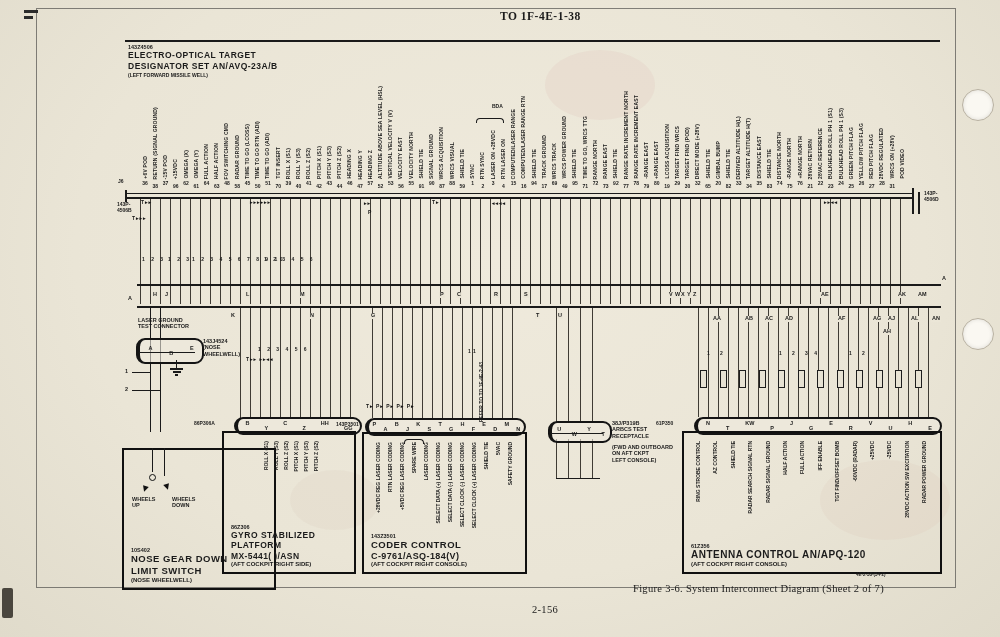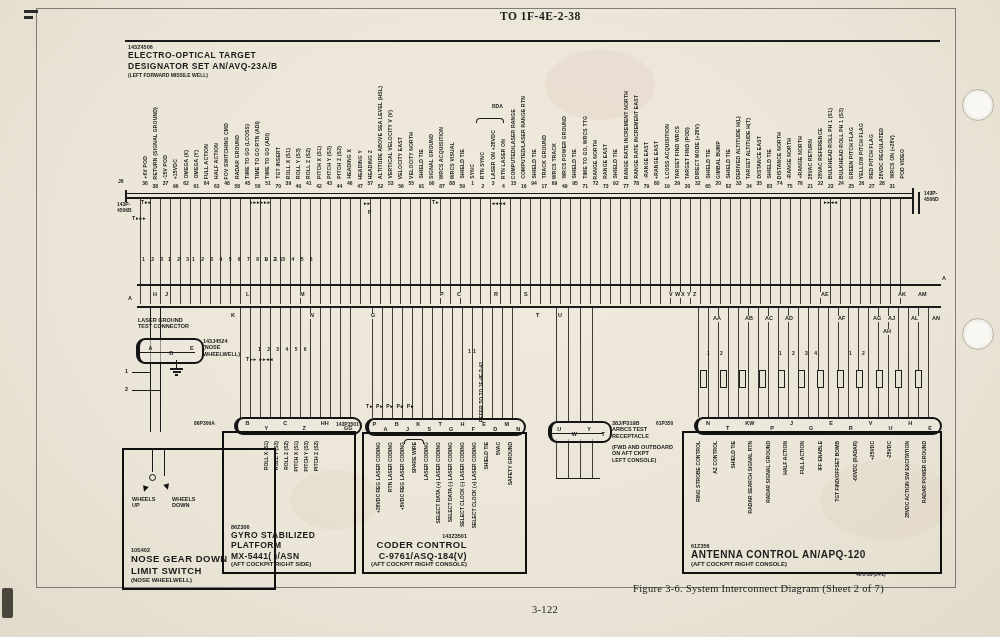--- a/index.html
+++ b/index.html
@@ -69,7 +69,7 @@
 <div class="smudge" style="left:820px;top:460px;width:130px;height:80px;background:rgba(210,150,145,.08);"></div>
 <div class="smudge" style="left:290px;top:470px;width:90px;height:60px;background:rgba(190,150,140,.07);"></div>
 
-<div class="abs serif header-t" style="left:500px;top:10px;">TO 1F-4E-2-38</div>
+<div class="abs serif header-t" style="left:500px;top:10px;">TO 1F-4E-1-38</div>
 <div class="abs hline" style="left:125px;top:40px;width:815px;height:1.5px;"></div>
 
 <div class="abs" style="left:128px;top:44px;">

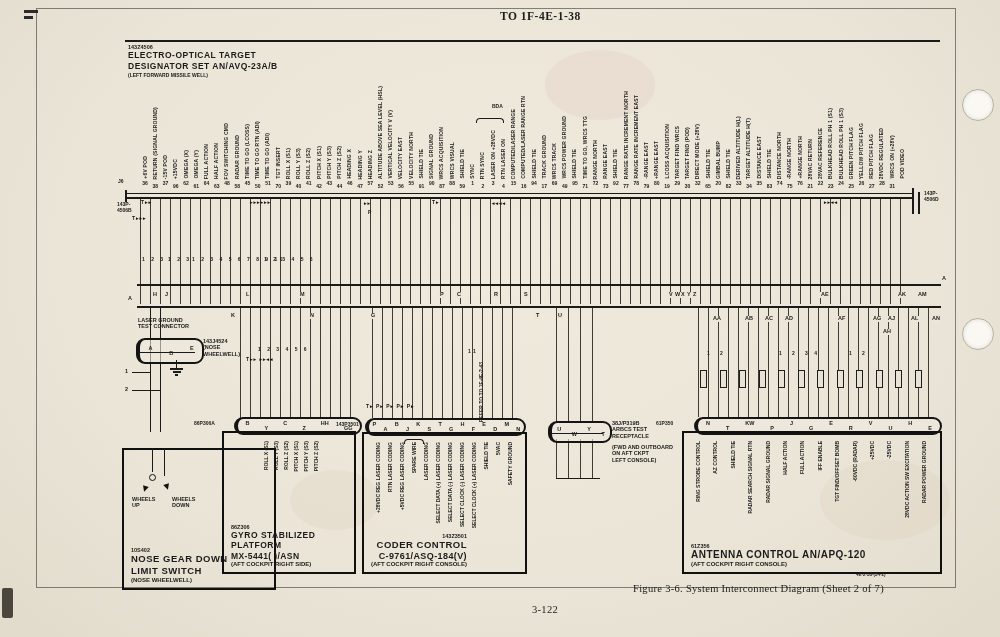--- a/index.html
+++ b/index.html
@@ -499,7 +499,7 @@
     <span class="up">M</span>
     <span class="dn">N</span>
   </div>
-<div class="unit-box" style="left:362px;top:432px;width:161px;height:138px;text-align:right;">
+<div class="unit-box" style="left:362px;top:432px;width:161px;height:138px;">
   <div class="sig-row" id="coderSigs" style="left:12px;top:8px;width:138px;height:92px;">
       <div class="sig">+28VDC REG LASER CODING</div>
       <div class="sig">RTN LASER CODING</div>

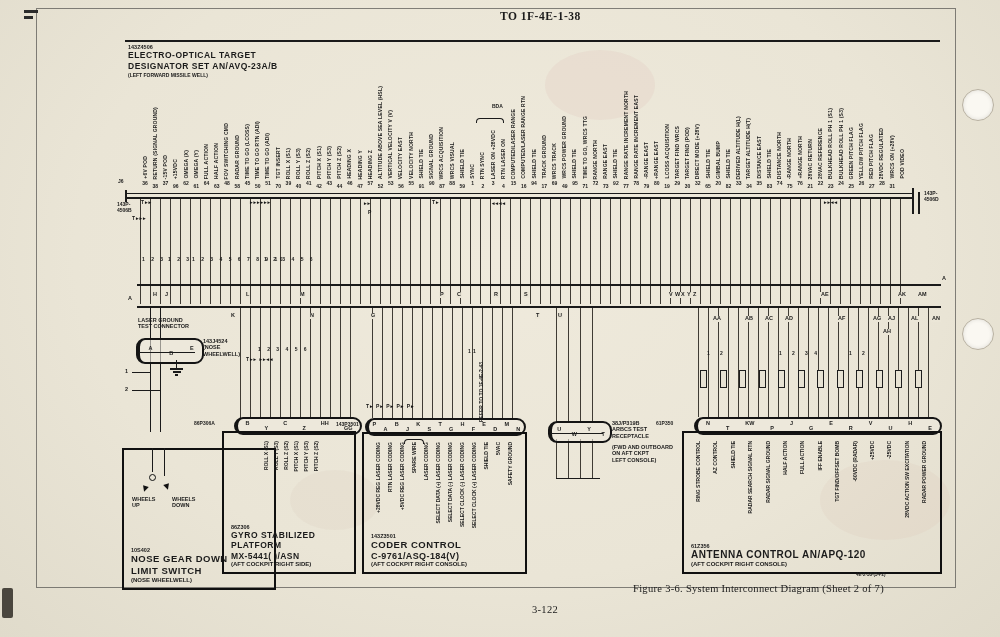--- a/index.html
+++ b/index.html
@@ -650,6 +650,6 @@
 
 <div class="abs tinyxs" style="left:856px;top:572px;font-size:4.5px;">4E-2-38-(34-2)</div>
 <div class="abs serif caption" style="left:585px;top:583px;margin-left:48px;">Figure 3-6. System Interconnect Diagram (Sheet 2 of 7)</div>
-<div class="abs serif caption" style="left:532px;top:604px;">3-122</div>
+<div class="abs serif caption" style="left:532px;top:604px;">2-156</div>
 
 </body></html>

